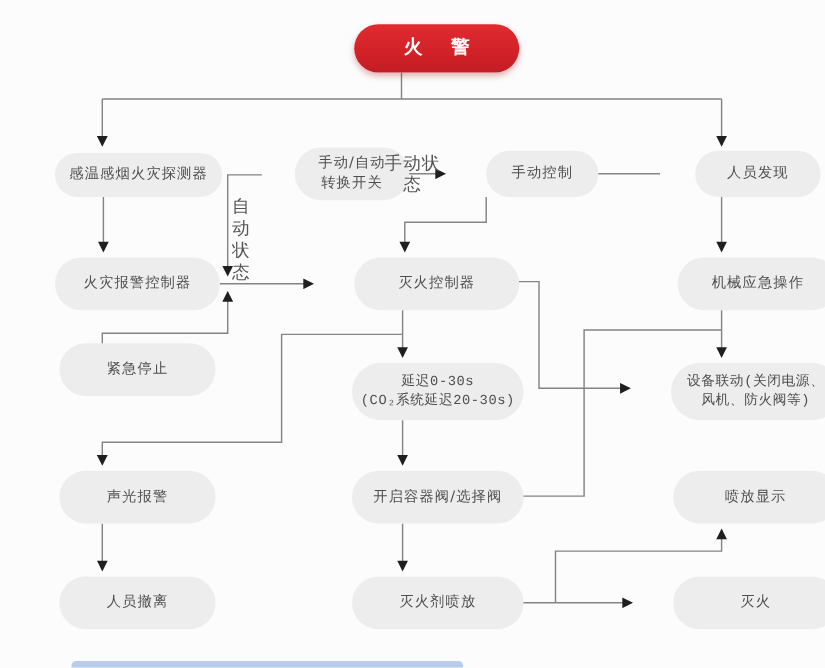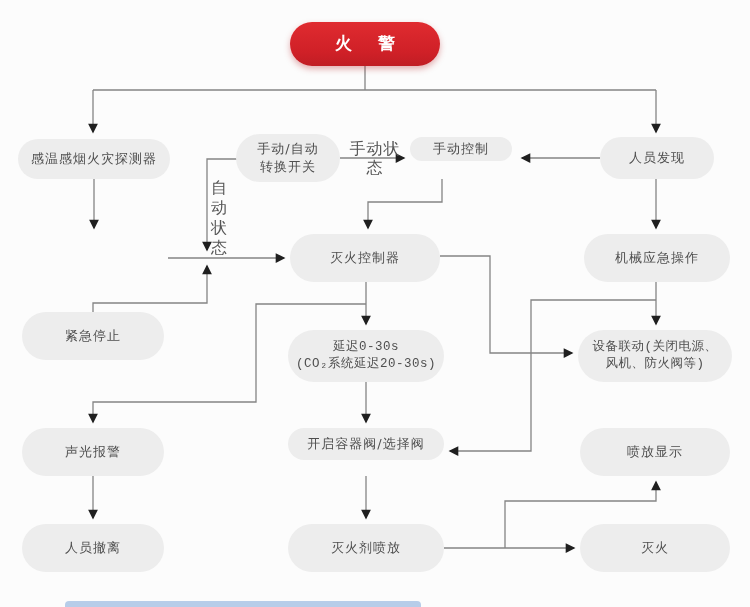--- a/index.html
+++ b/index.html
@@ -14,7 +14,7 @@
     position:absolute;display:flex;align-items:center;justify-content:center;
     background:#ededed;border-radius:999px;
     color:#4e4e4e;font-size:13px;line-height:1.4;text-align:center;
-    white-space:pre-line;letter-spacing:1px;
+    white-space:pre-line;letter-spacing:1px;margin-left:32px;
   }
   .node.small{font-size:12.5px;letter-spacing:0.5px;font-family:Liberation Mono, monospace;}
   .node.alarm{

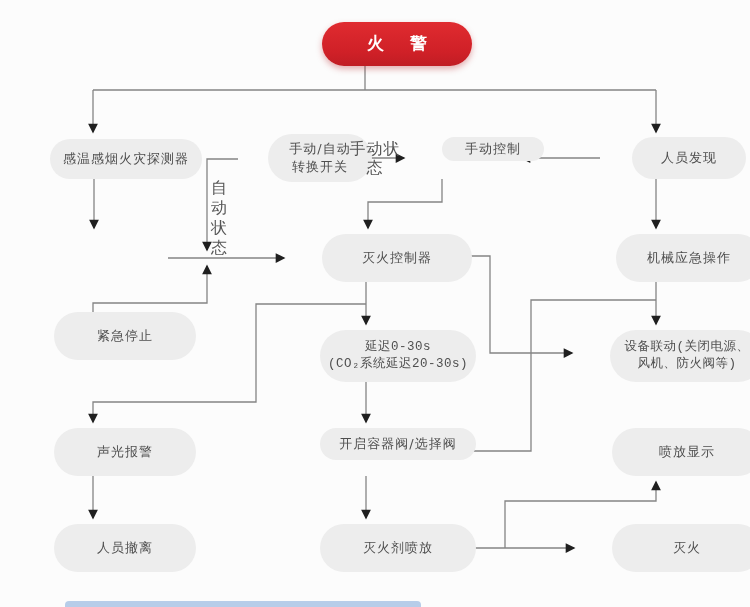--- a/index.html
+++ b/index.html
@@ -80,7 +80,7 @@
   <div class="node" style="left:236px;top:134px;width:104px;height:48px;">手动/自动
 转换开关</div>
 
-  <div class="node" style="left:410px;top:137px;width:102px;height:24px;">手动控制</div>
+  <div class="node" style="left:410px;top:137px;width:102px;height:42px;">手动控制</div>
 
   <div class="node" style="left:600px;top:137px;width:114px;height:42px;">人员发现</div>
 

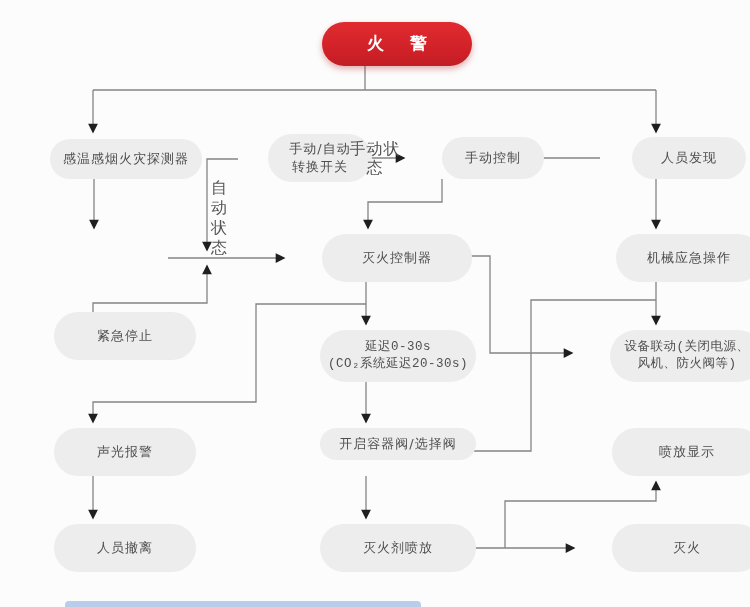--- a/index.html
+++ b/index.html
@@ -84,6 +84,7 @@
 
   <div class="node" style="left:600px;top:137px;width:114px;height:42px;">人员发现</div>
 
+  <div class="node" style="left:18px;top:234px;width:150px;height:48px;">火灾报警控制器</div>
 
   <div class="node" style="left:290px;top:234px;width:150px;height:48px;">灭火控制器</div>
 

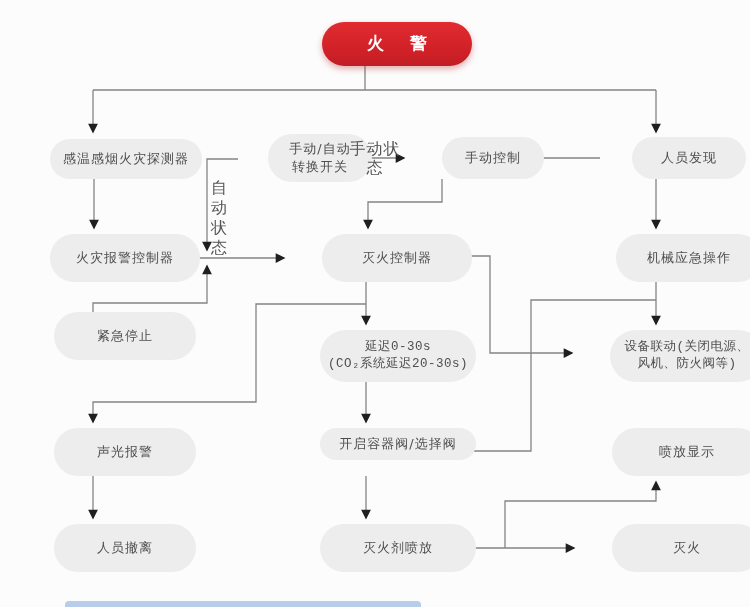--- a/index.html
+++ b/index.html
@@ -100,7 +100,7 @@
 
   <div class="node" style="left:22px;top:428px;width:142px;height:48px;">声光报警</div>
 
-  <div class="node" style="left:288px;top:428px;width:156px;height:32px;">开启容器阀/选择阀</div>
+  <div class="node" style="left:288px;top:428px;width:156px;height:48px;">开启容器阀/选择阀</div>
 
   <div class="node" style="left:580px;top:428px;width:150px;height:48px;">喷放显示</div>
 

